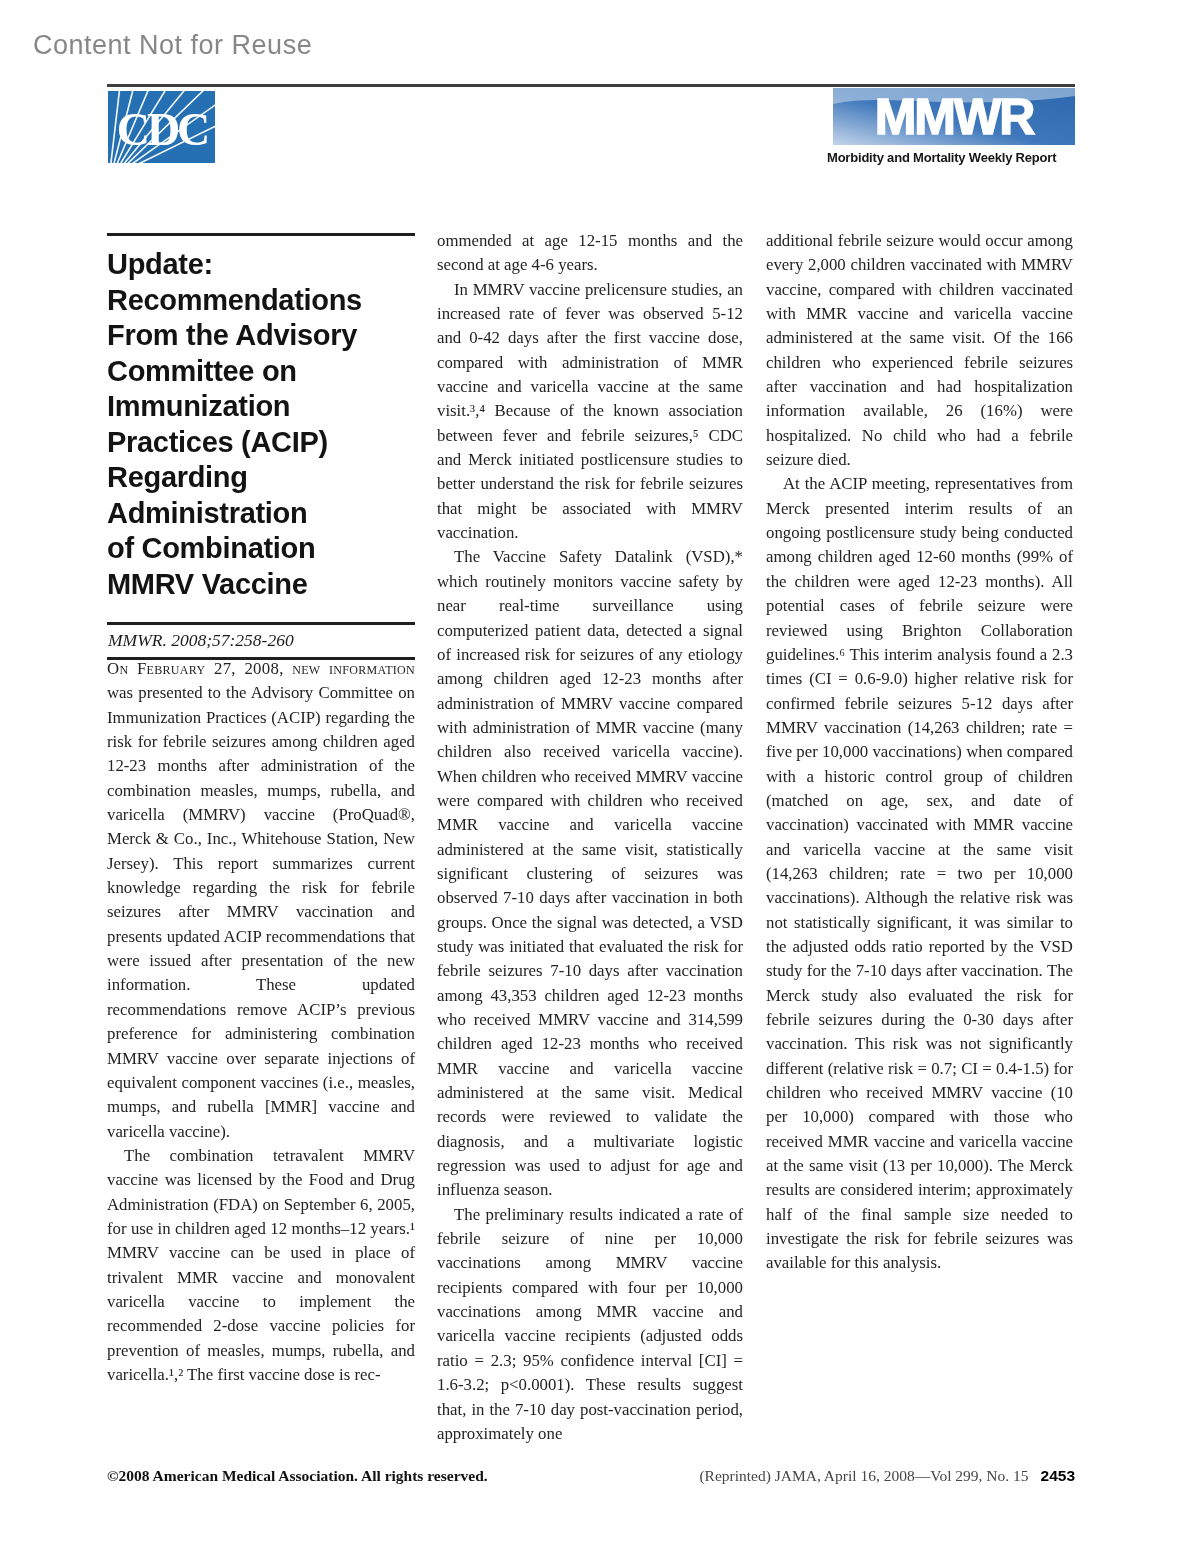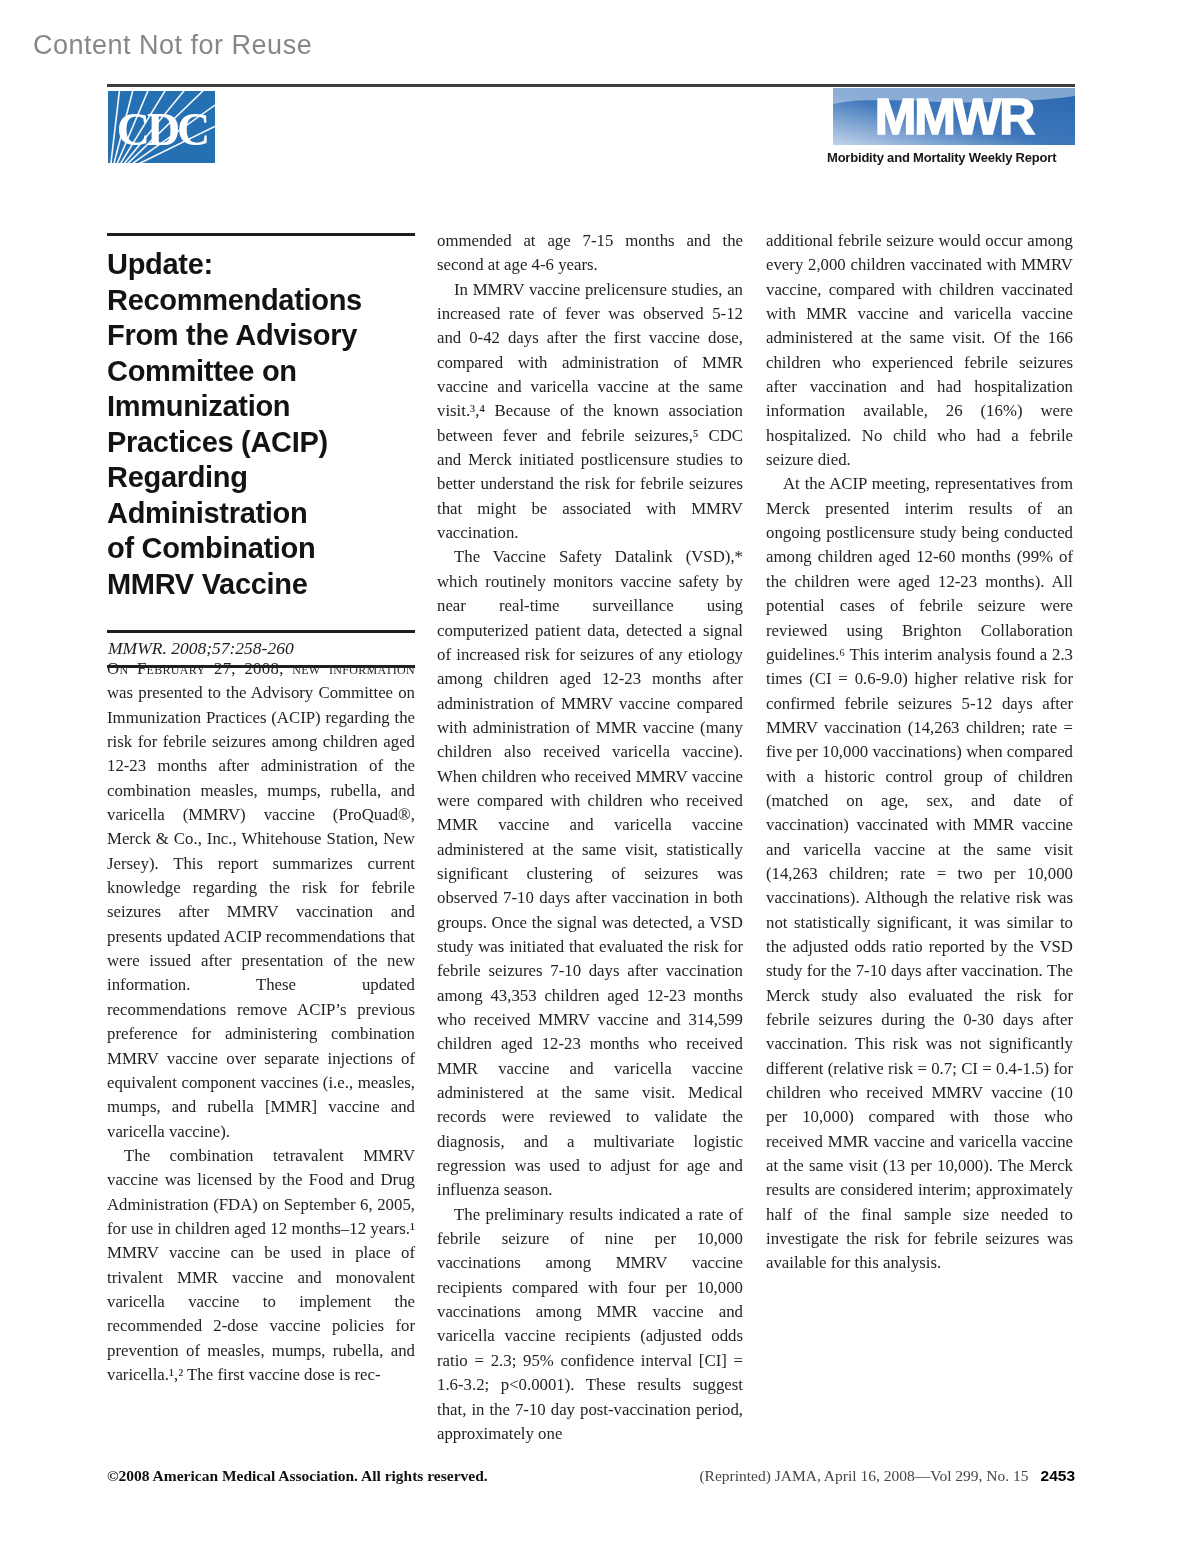--- a/index.html
+++ b/index.html
@@ -132,7 +132,7 @@
   </div>
 
   <div class="column col2">
-    <p>ommended at age 7-15 months and the second at age 4-6 years.</p>
+    <p>ommended at age 12-15 months and the second at age 4-6 years.</p>
     <p class="indent">In MMRV vaccine prelicensure studies, an increased rate of fever was observed 5-12 and 0-42 days after the first vaccine dose, compared with administration of MMR vaccine and varicella vaccine at the same visit.³,⁴ Because of the known association between fever and febrile seizures,⁵ CDC and Merck initiated postlicensure studies to better understand the risk for febrile seizures that might be associated with MMRV vaccination.</p>
     <p class="indent">The Vaccine Safety Datalink (VSD),* which routinely monitors vaccine safety by near real-time surveillance using computerized patient data, detected a signal of increased risk for seizures of any etiology among children aged 12-23 months after administration of MMRV vaccine compared with administration of MMR vaccine (many children also received varicella vaccine). When children who received MMRV vaccine were compared with children who received MMR vaccine and varicella vaccine administered at the same visit, statistically significant clustering of seizures was observed 7-10 days after vaccination in both groups. Once the signal was detected, a VSD study was initiated that evaluated the risk for febrile seizures 7-10 days after vaccination among 43,353 children aged 12-23 months who received MMRV vaccine and 314,599 children aged 12-23 months who received MMR vaccine and varicella vaccine administered at the same visit. Medical records were reviewed to validate the diagnosis, and a multivariate logistic regression was used to adjust for age and influenza season.</p>
     <p class="indent">The preliminary results indicated a rate of febrile seizure of nine per 10,000 vaccinations among MMRV vaccine recipients compared with four per 10,000 vaccinations among MMR vaccine and varicella vaccine recipients (adjusted odds ratio = 2.3; 95% confidence interval [CI] = 1.6-3.2; p&lt;0.0001). These results suggest that, in the 7-10 day post-vaccination period, approximately one</p>

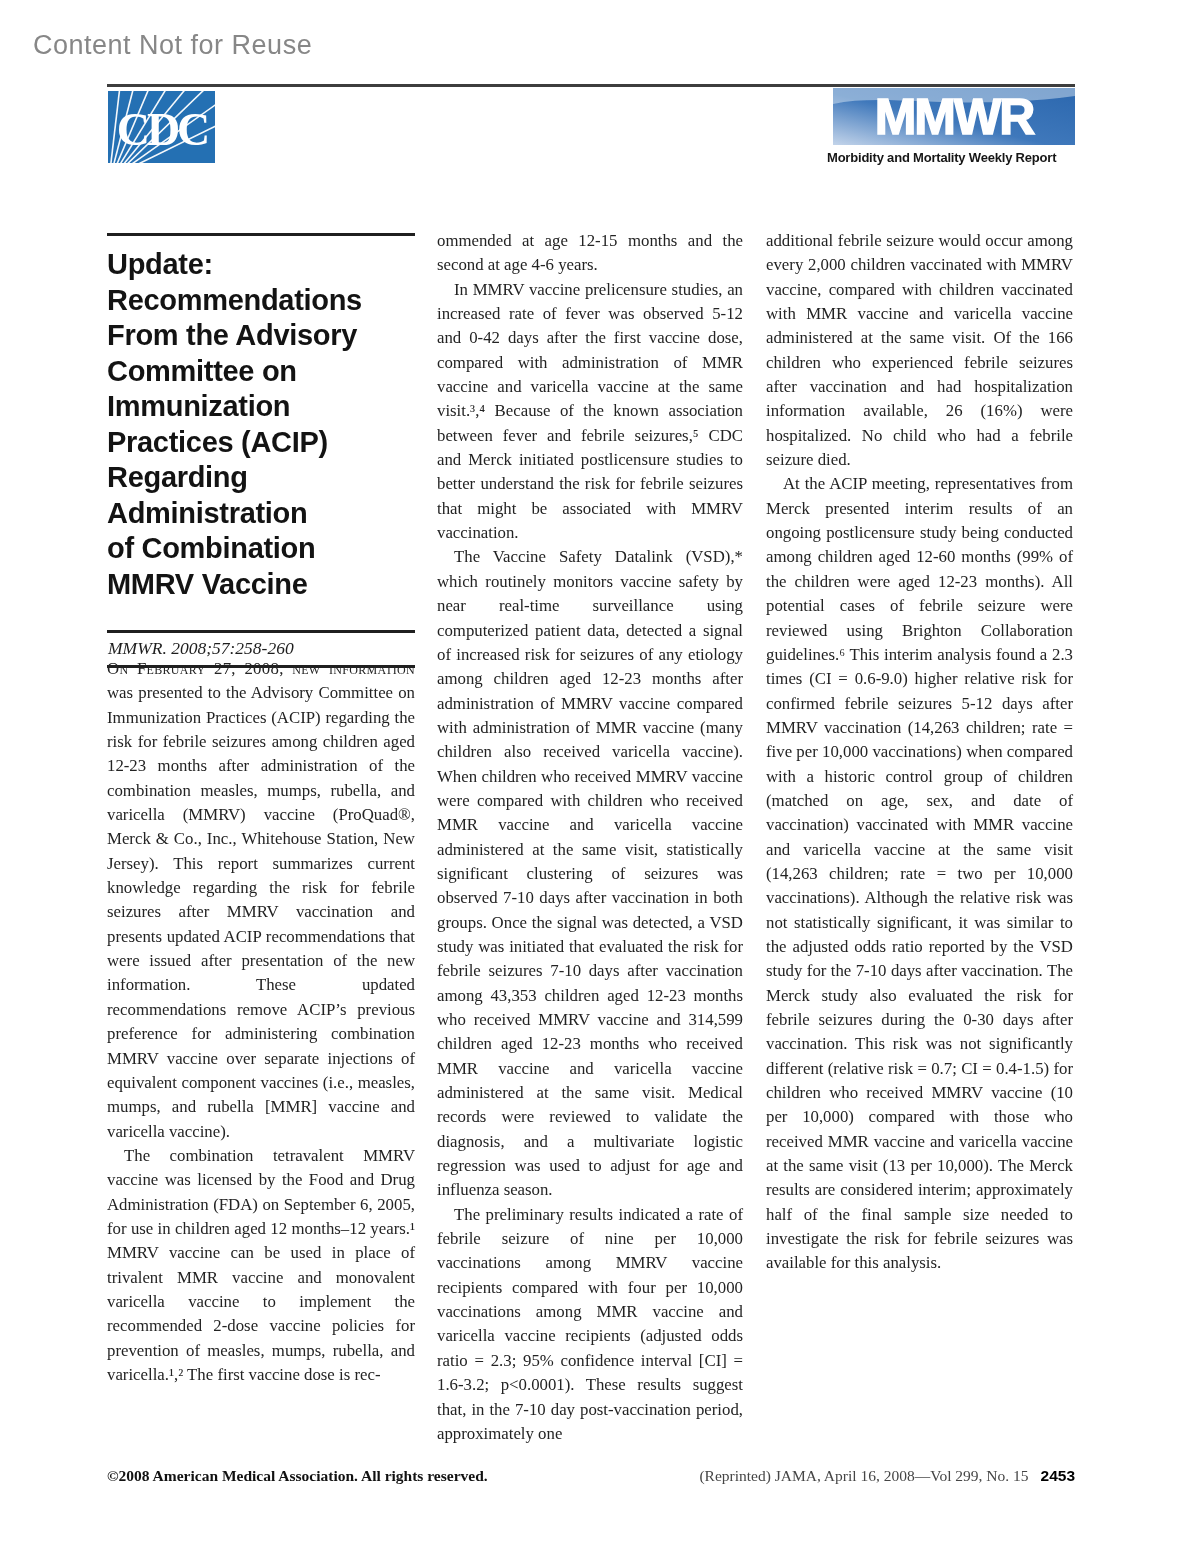--- a/index.html
+++ b/index.html
@@ -39,7 +39,7 @@
     font-family:"Liberation Sans",sans-serif;font-weight:bold;font-size:29px;line-height:35.5px;
     color:#131313;letter-spacing:-.3px;white-space:pre-line;
   }
-  .citation-wrap{margin-top:28px;}
+  .citation-wrap{margin-top:20px;}
   .citation{
     font-style:italic;font-size:17.5px;line-height:17.5px;color:#1d1d1d;
     padding:7px 0 8px 1px;margin:0;

